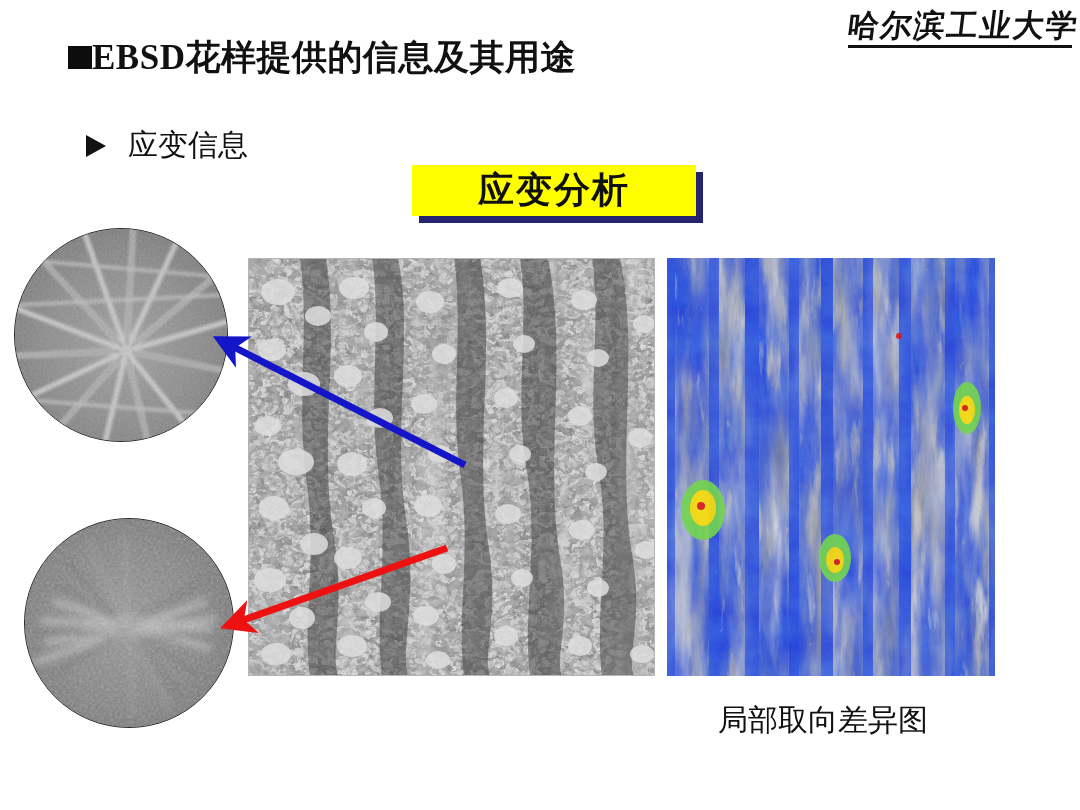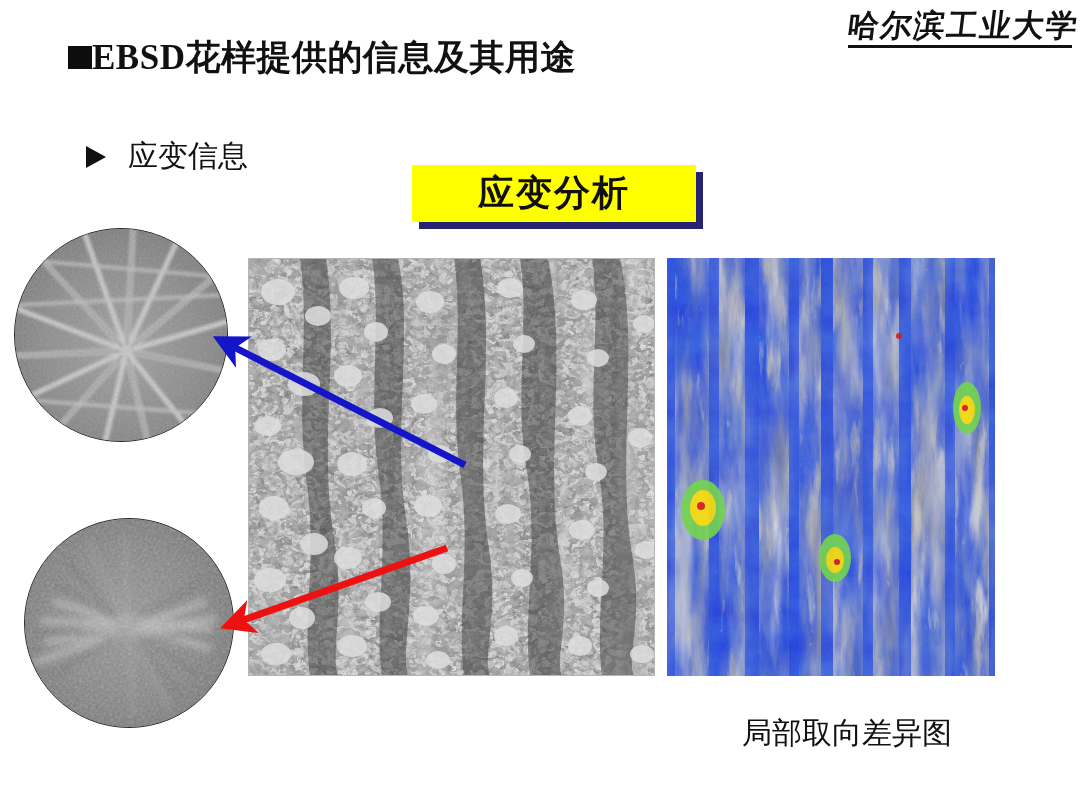--- a/index.html
+++ b/index.html
@@ -35,7 +35,7 @@
   }
 
   
-  .sub-row{position:absolute;left:66px;top:136px;display:flex;align-items:center;gap:22px;padding-left:20px;}
+  .sub-row{position:absolute;left:66px;top:125px;display:flex;align-items:center;gap:22px;padding-left:20px;}
   .arrow-bullet{
     width:0;height:0;flex:0 0 auto;
     border-top:11px solid transparent;border-bottom:11px solid transparent;

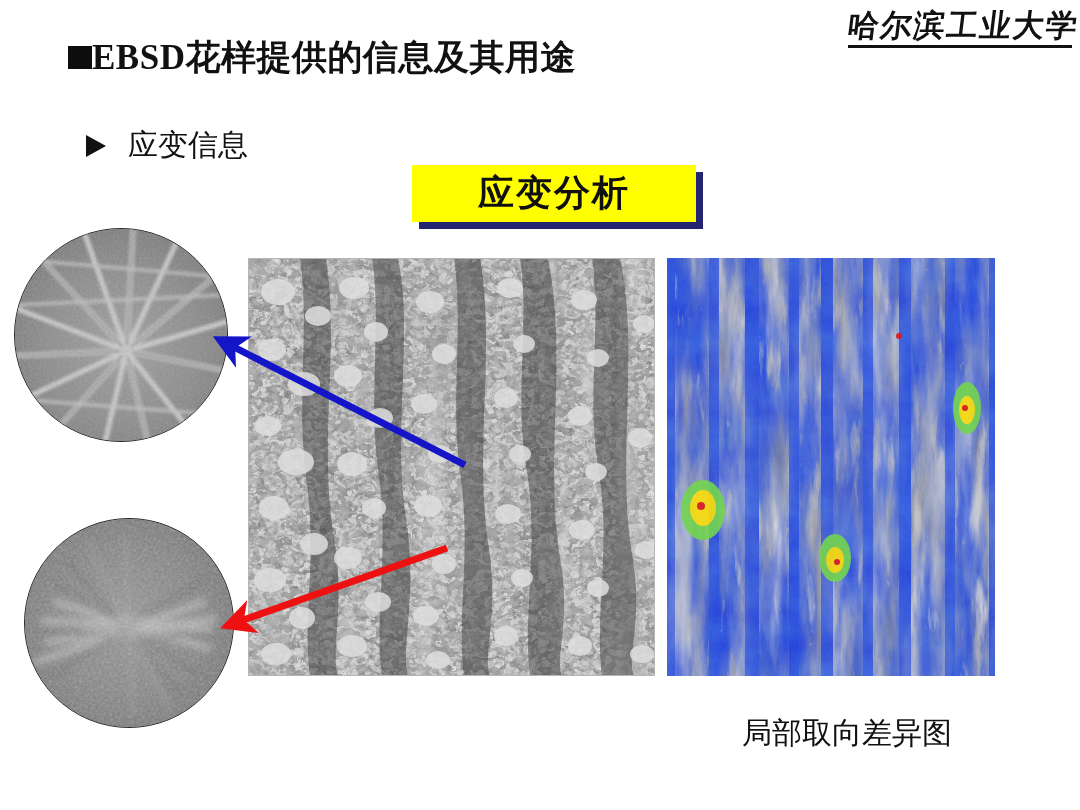--- a/index.html
+++ b/index.html
@@ -48,7 +48,7 @@
 
   
   .callout{
-    position:absolute;left:412px;top:165px;width:284px;height:57px;
+    position:absolute;left:412px;top:165px;width:284px;height:51px;
     background:#ffff00;box-shadow:7px 7px 0 0 #242470;
     display:flex;align-items:center;justify-content:center;
   }

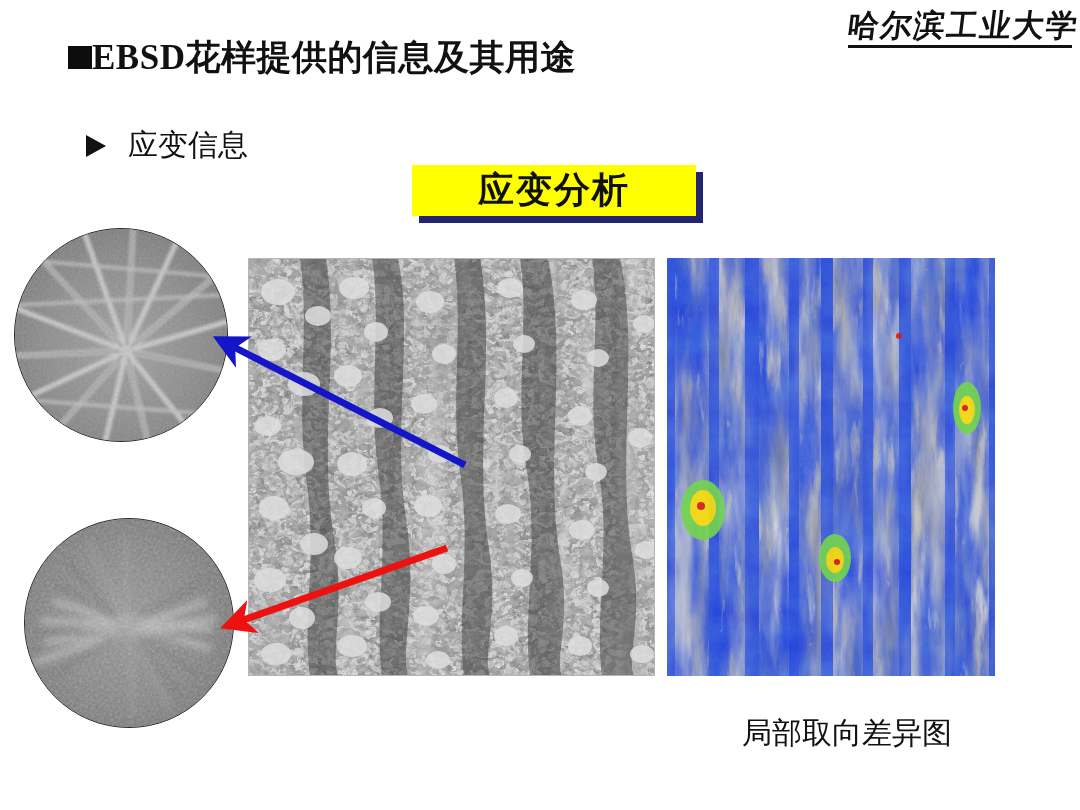--- a/index.html
+++ b/index.html
@@ -436,7 +436,7 @@
     <line x1="447" y1="548" x2="232" y2="624" stroke="#ee1111" stroke-width="7" marker-end="url(#headRed)"></line>
   </svg>
 
-  <div class="caption" style="left:722px;top:700px;width:250px;margin-top:13px;">局部取向差异图</div>
+  <div class="caption" style="left:698px;top:700px;width:250px;">局部取向差异图</div>
 
 </div>
 

